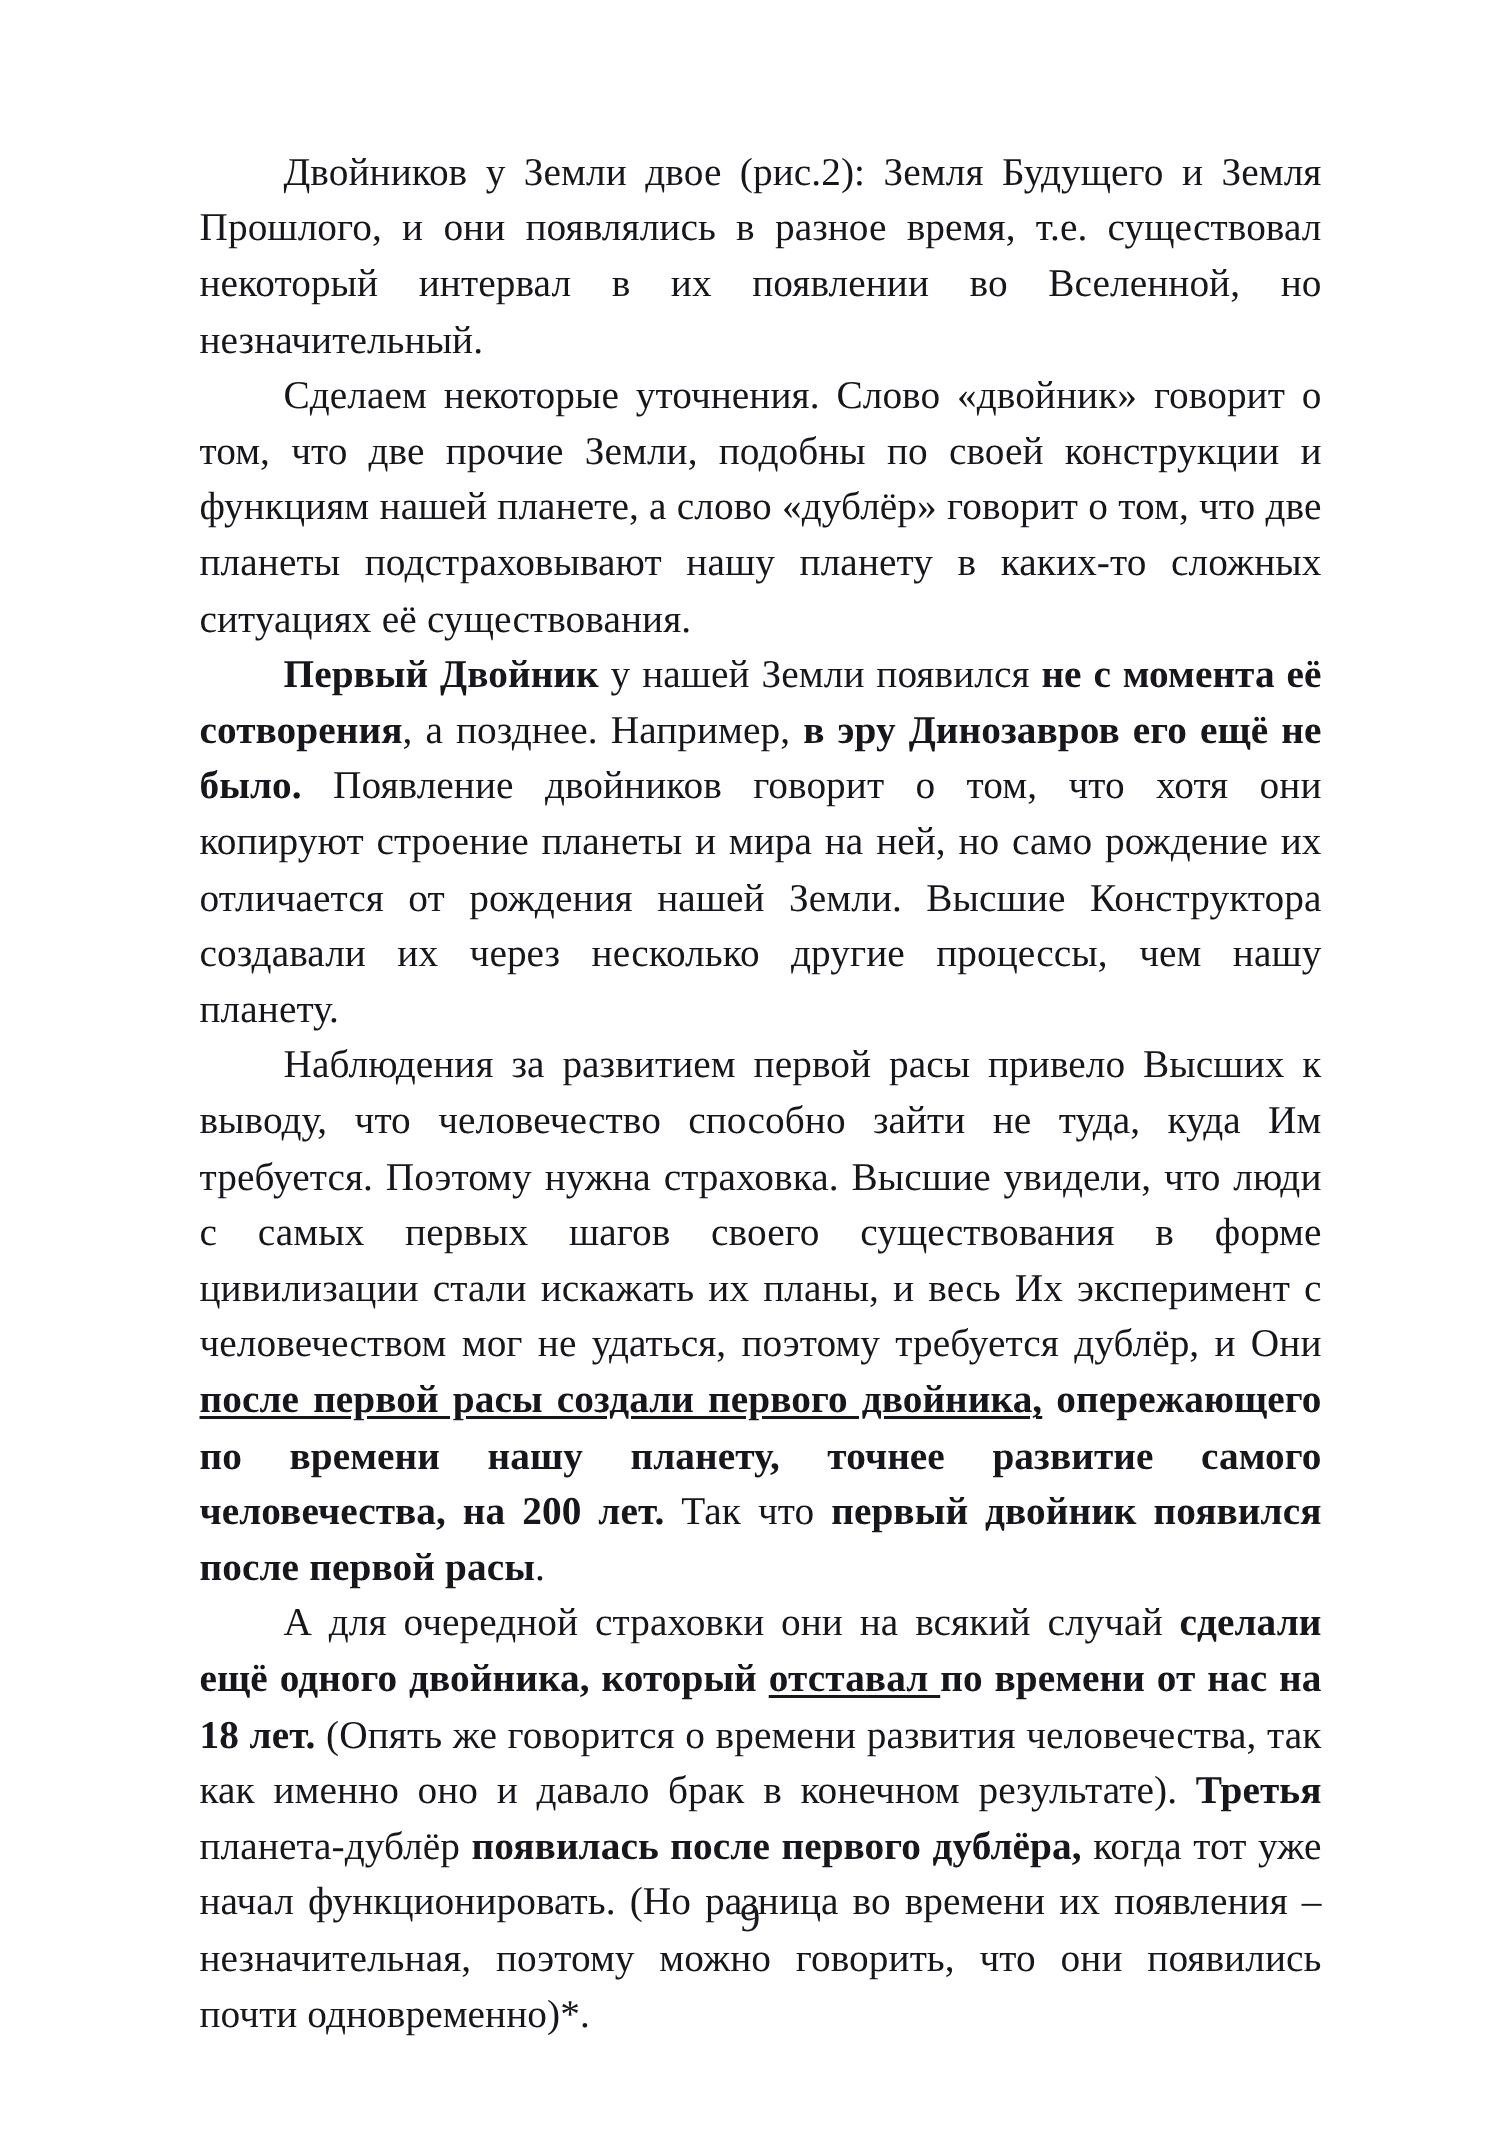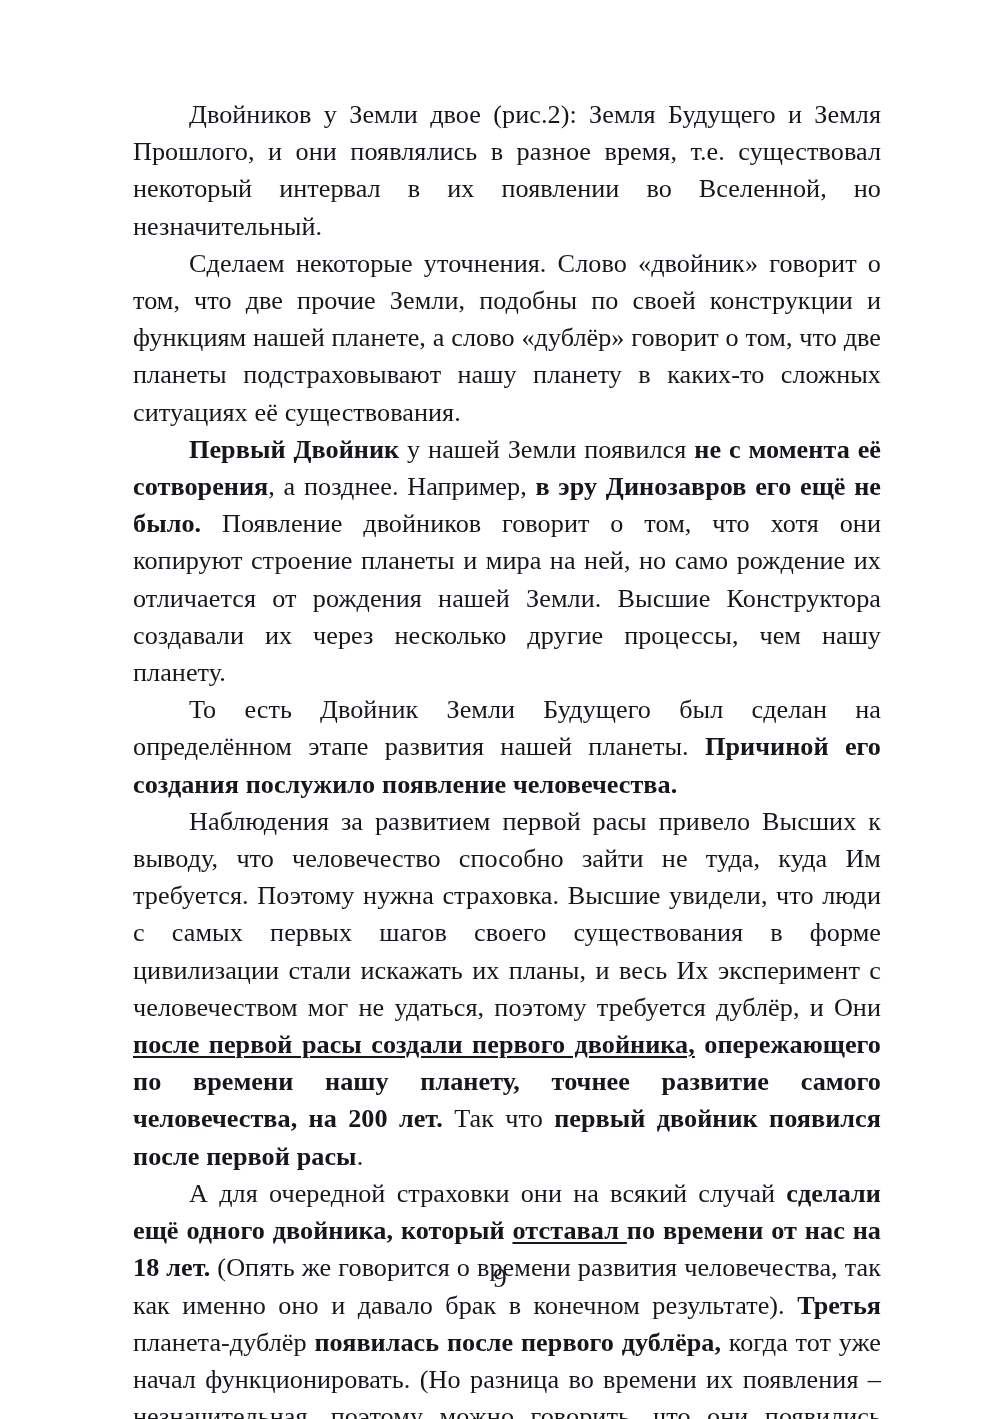--- a/index.html
+++ b/index.html
@@ -68,9 +68,6 @@
       <b class="b">Первый Двойник</b><span> у нашей Земли появился </span><b class="b">не с момента её сотворения</b><span>, а позднее. Например, </span><b class="b">в эру Динозавров его ещё не было.</b><span> Появление двойников говорит о том, что хотя они копируют строение планеты и мира на ней, но само рождение их отличается от рождения нашей Земли. Высшие Конструктора создавали их через несколько другие процессы, чем нашу планету.</span>
     </p>
 
-    <p class="para">
-      <span>То есть Двойник Земли Будущего был сделан на определённом этапе развития нашей планеты. </span><b class="b">Причиной его создания послужило появление человечества.</b>
-    </p>
 
     <p class="para">
       <span>Наблюдения за развитием первой расы привело Высших к выводу, что   человечество способно зайти не туда, куда Им требуется. Поэтому нужна страховка. Высшие увидели, что люди с самых первых шагов своего существования в форме цивилизации стали искажать их планы, и весь Их эксперимент с человечеством мог не удаться, поэтому требуется дублёр, и Они </span><b class="b"><u class="u">после первой расы создали первого двойника,</u></b><b class="b"> опережающего по времени нашу планету, точнее развитие самого человечества, на 200 лет.</b><span> Так что </span><b class="b">первый двойник появился после первой расы</b><span>.</span>

